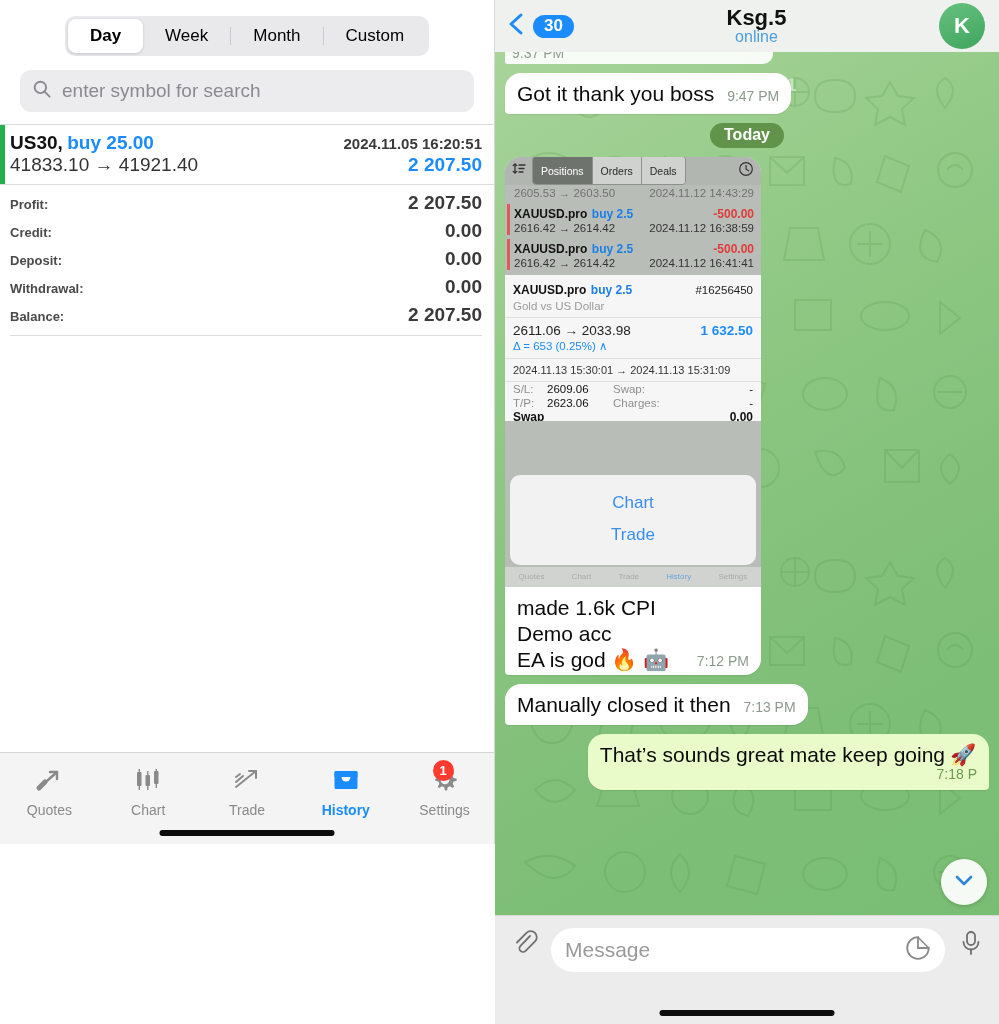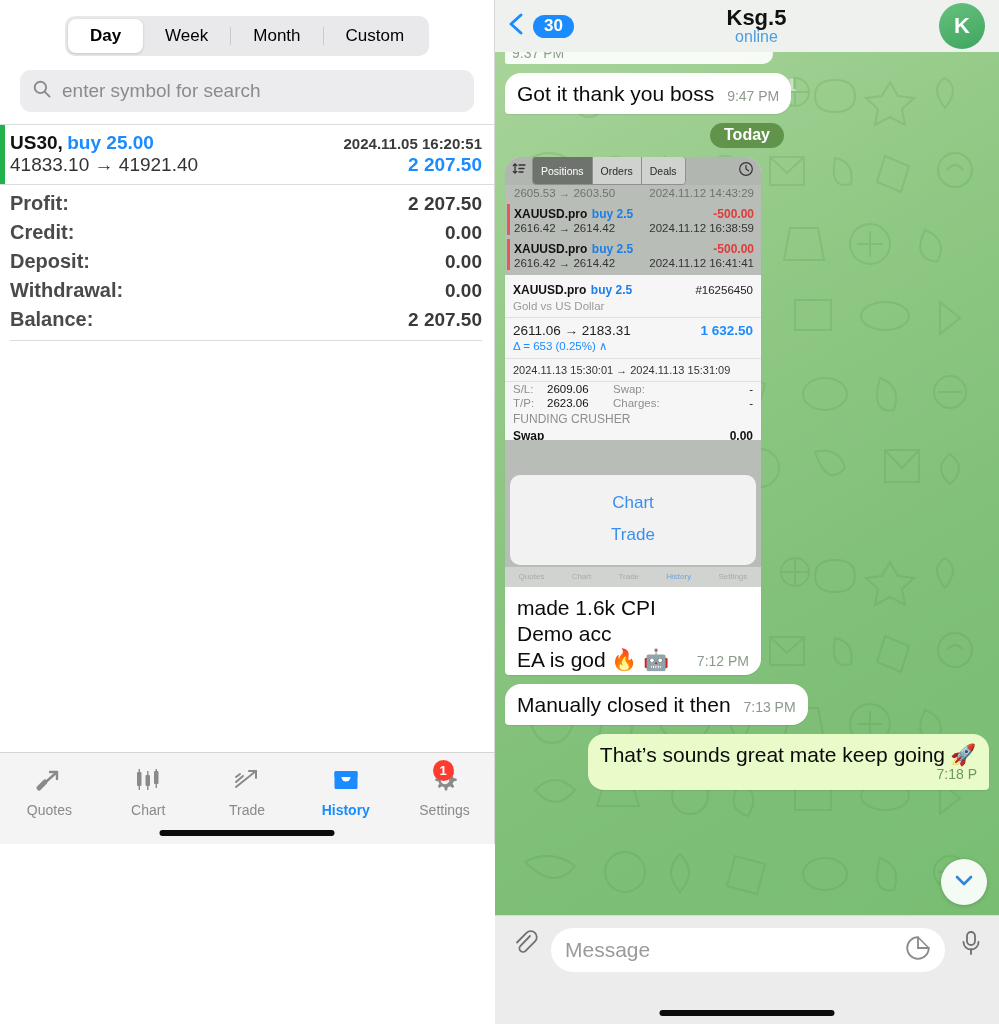--- a/index.html
+++ b/index.html
@@ -76,7 +76,7 @@
     display: flex; justify-content: space-between; align-items: baseline;
     padding: 3px 0;
   }
-  .sum-label { font-size: 20px; font-weight: bold; color: #4a4a4a; }
+  .sum-label { font-size: 13px; font-weight: bold; color: #4a4a4a; }
   .sum-value { font-size: 19px; font-weight: bold; color: #3a3a3a; }
   .sum-sep { height: 1px; background: #dcdcdc; margin-top: 6px; }
 

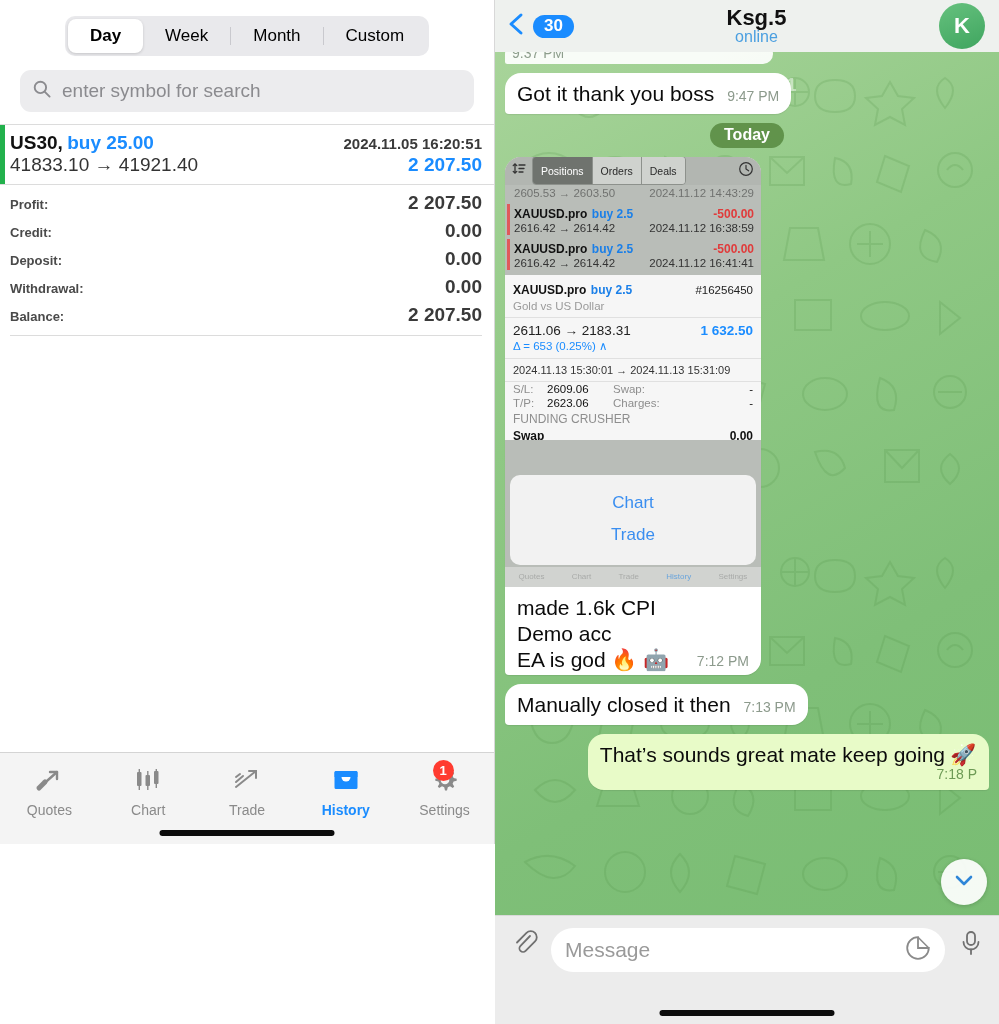--- a/index.html
+++ b/index.html
@@ -587,7 +587,7 @@
               <span class="sc-pxl">
                 <span>2611.06</span>
                 <span>→</span>
-                <span>2183.31</span>
+                <span>2033.98</span>
               </span>
               <span class="sc-pxr">1 632.50</span>
             </div>

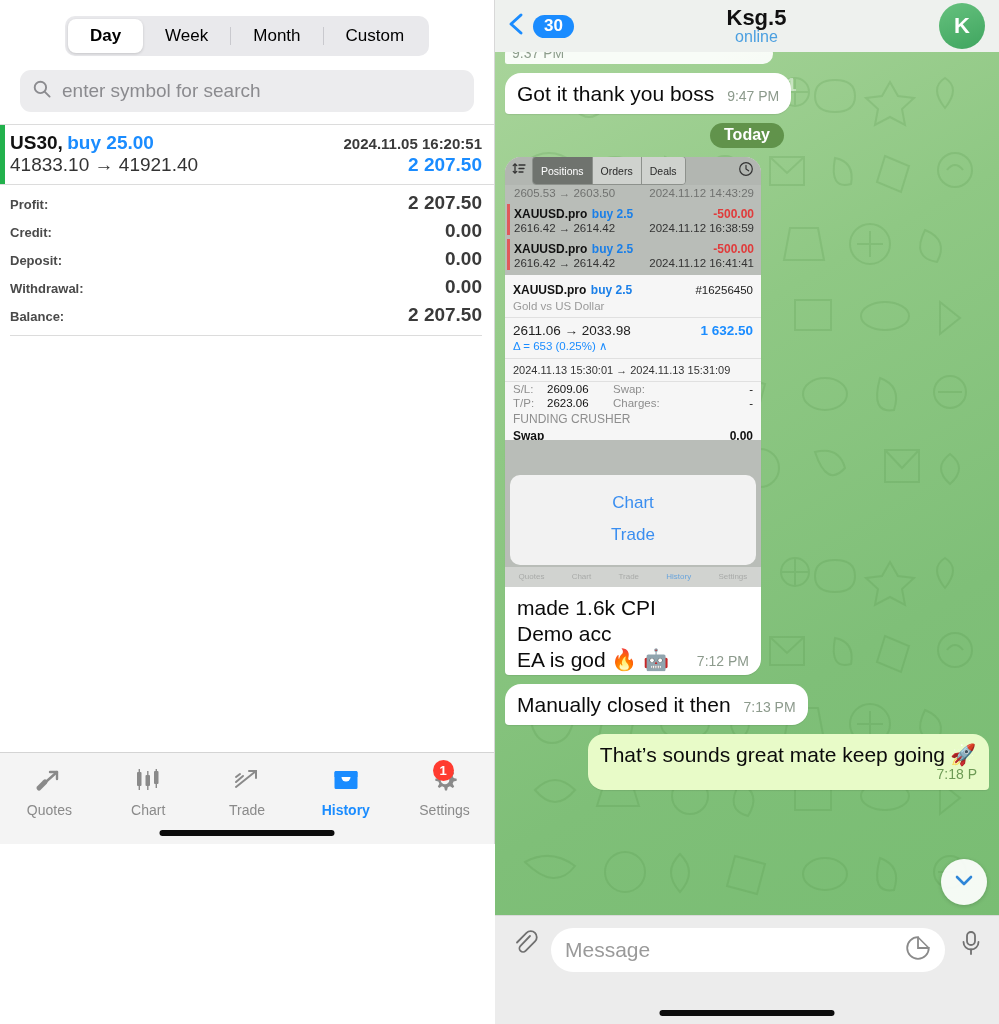--- a/index.html
+++ b/index.html
@@ -607,7 +607,6 @@
               <span class="sc-k2">Charges:</span>
               <span class="sc-v2">-</span>
             </div>
-            <div class="sc-note">FUNDING CRUSHER</div>
             <div class="sc-swap">
               <span>Swap</span>
               <span>0.00</span>

